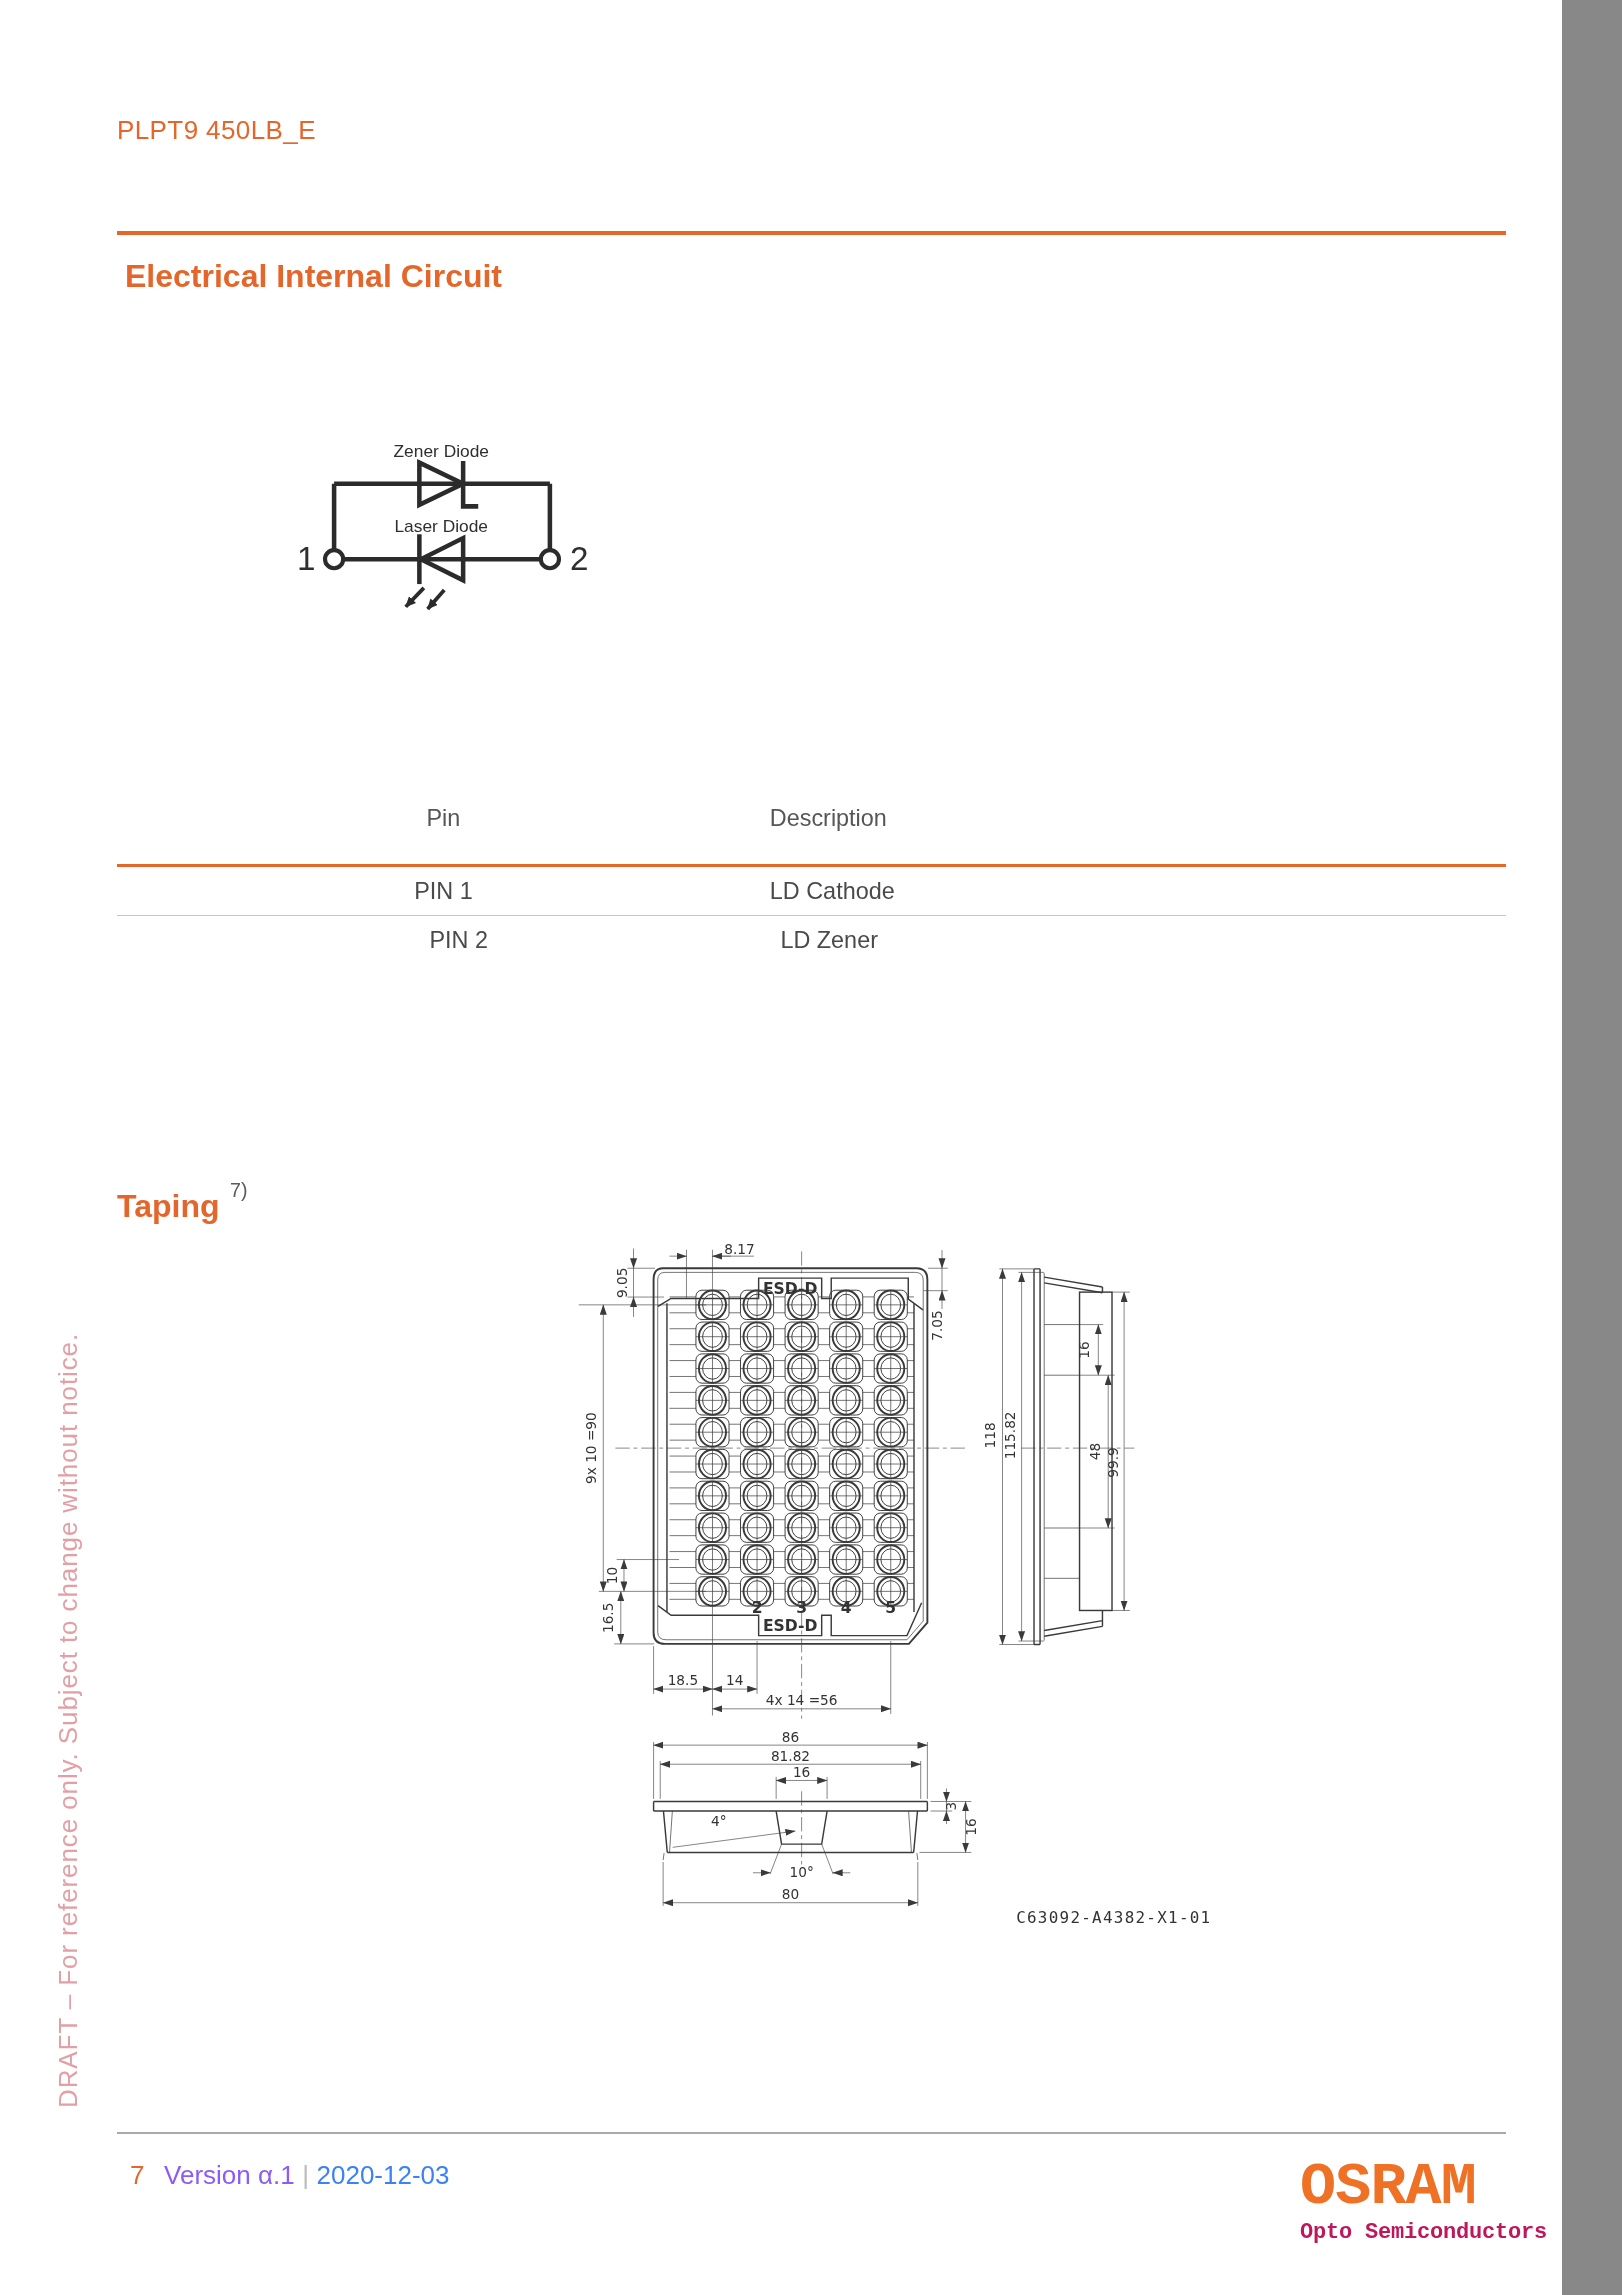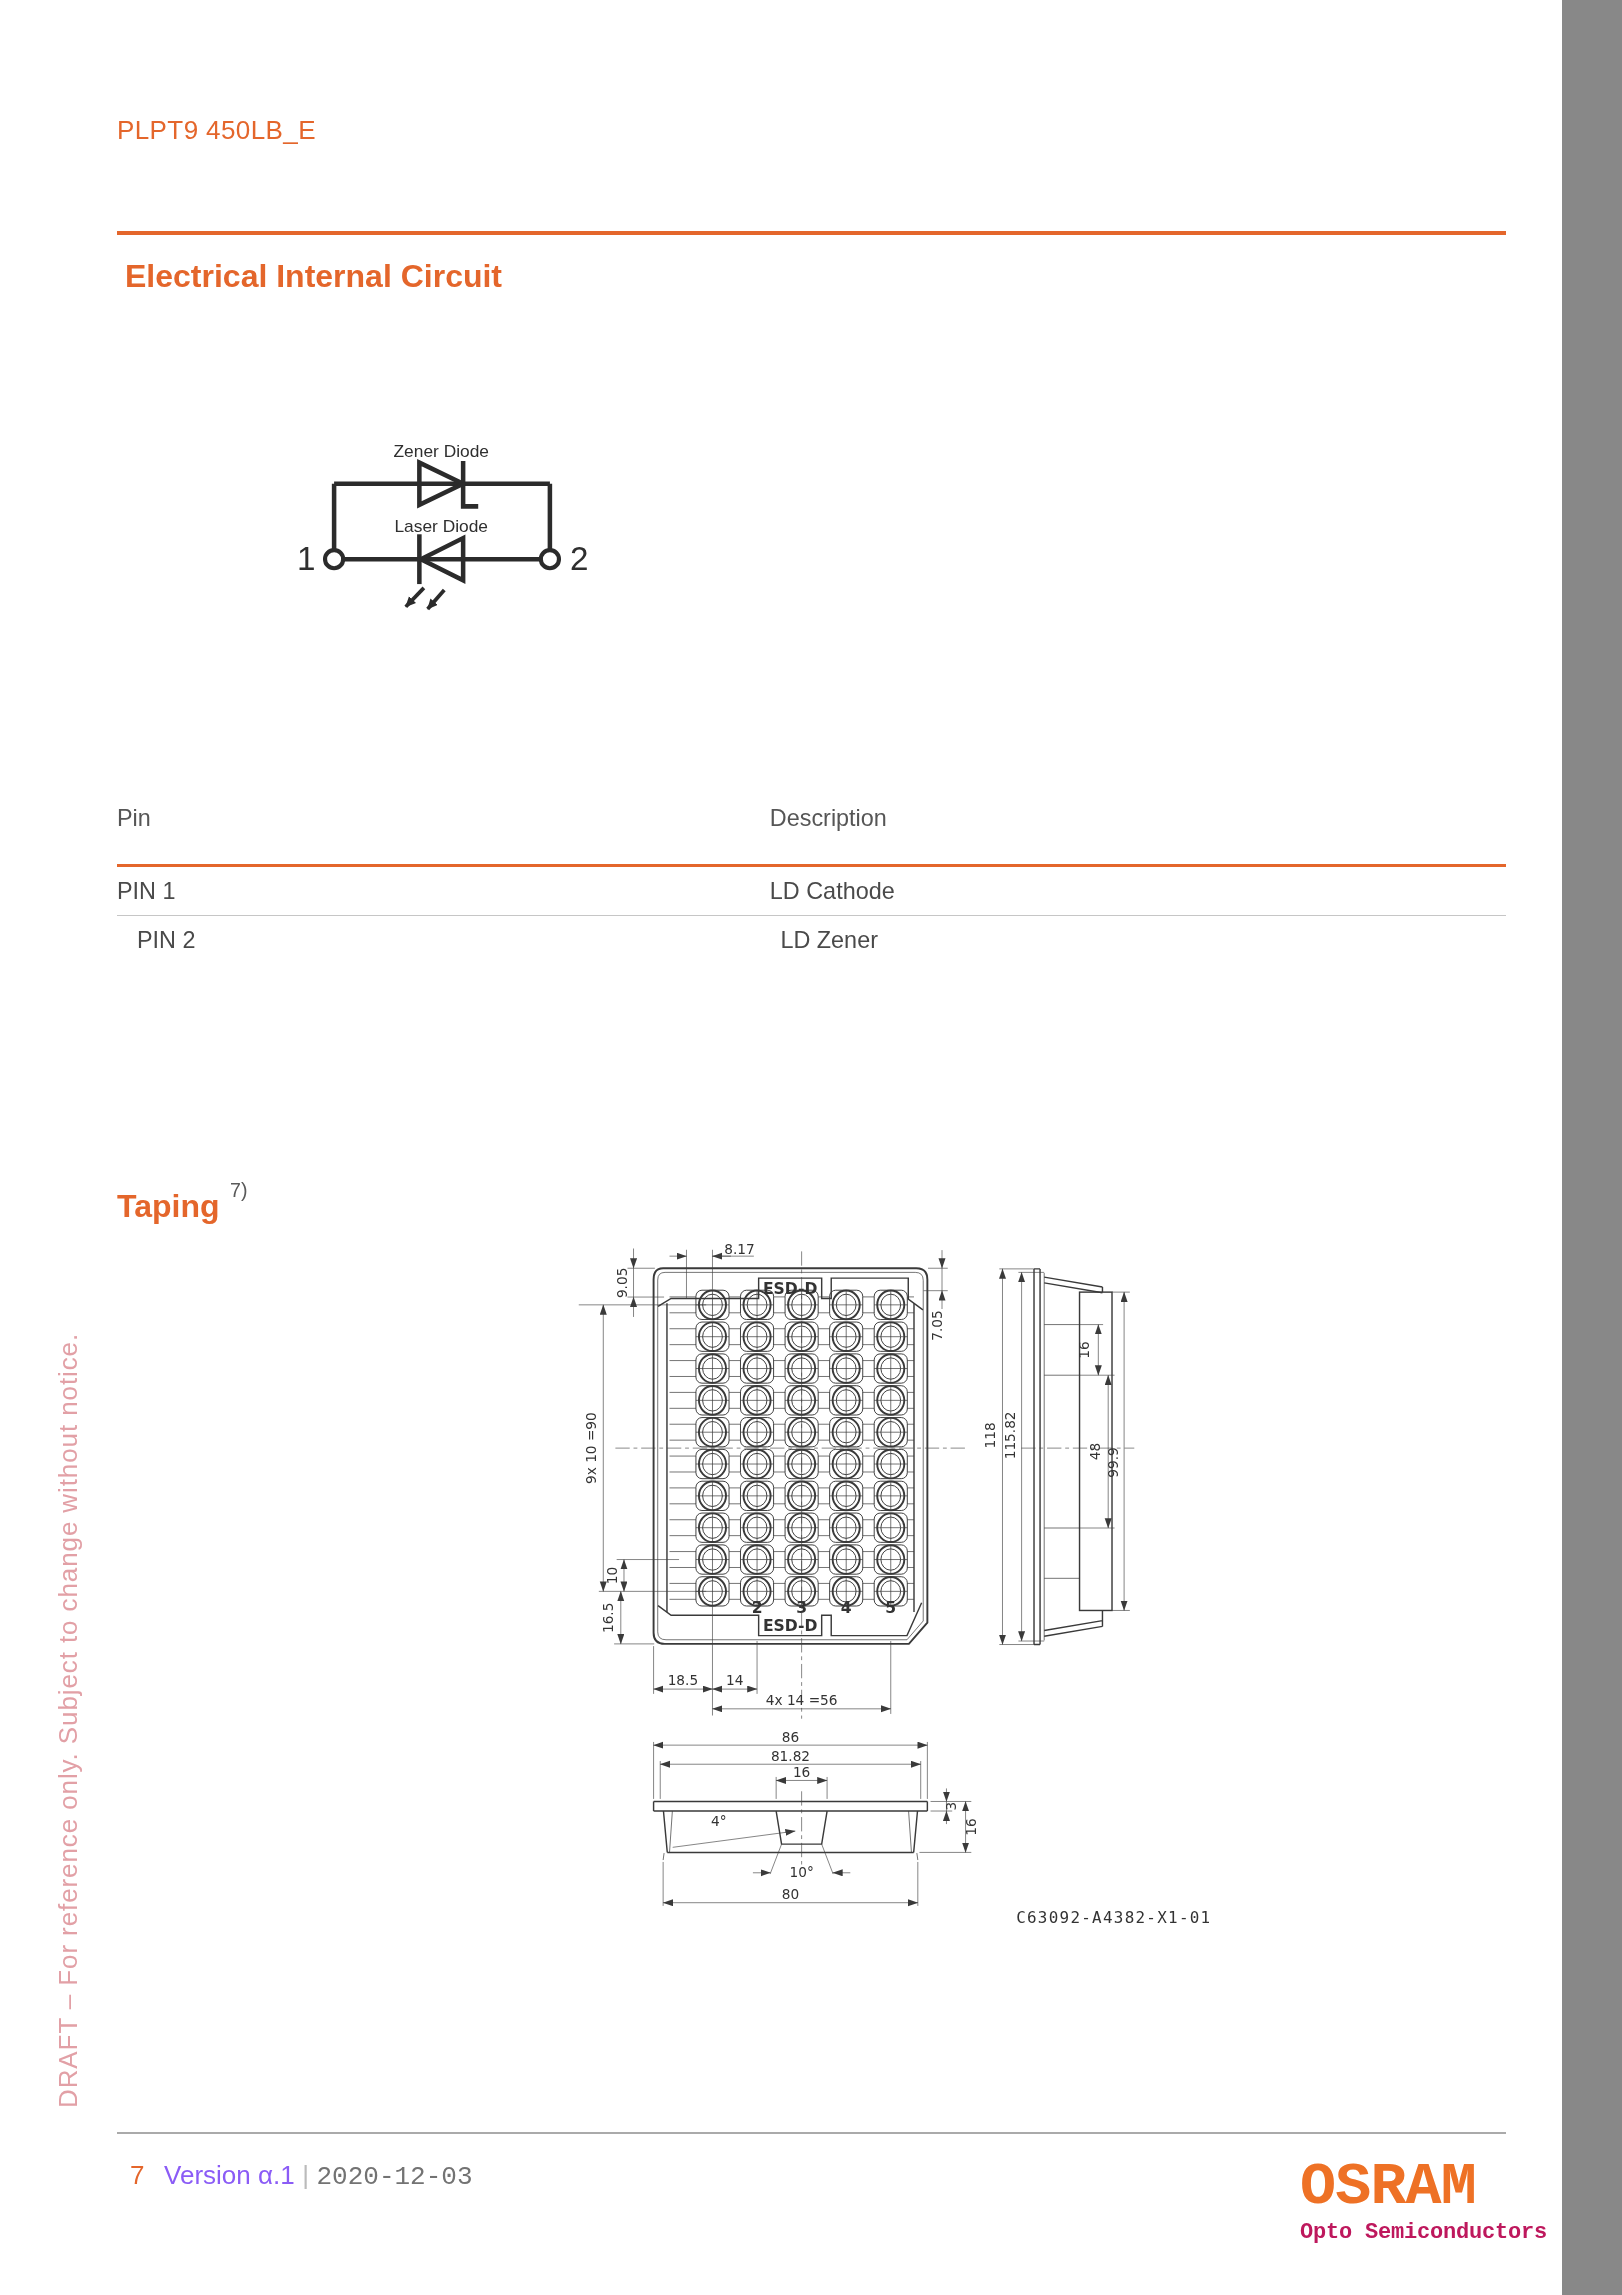--- a/index.html
+++ b/index.html
@@ -18,7 +18,7 @@
   .thead{height:59px;border-bottom:3.8px solid #E4662B;padding-top:3px;color:#565656;}
   .tbody-row{height:48px;align-items:center;border-bottom:1.5px solid #c6c6c6;}
   .tbody-row.last{border-bottom:none;margin-left:20px;}
-  .tcell:first-child{width:47%;}
+  .tcell:first-child{width:47%;text-align:center;}
   
   #rule-bottom{left:117px;top:2132px;width:1389px;height:1.5px;background:#aaaaaa;}
   #footer{left:130px;top:2160px;font-size:26px;white-space:nowrap;}

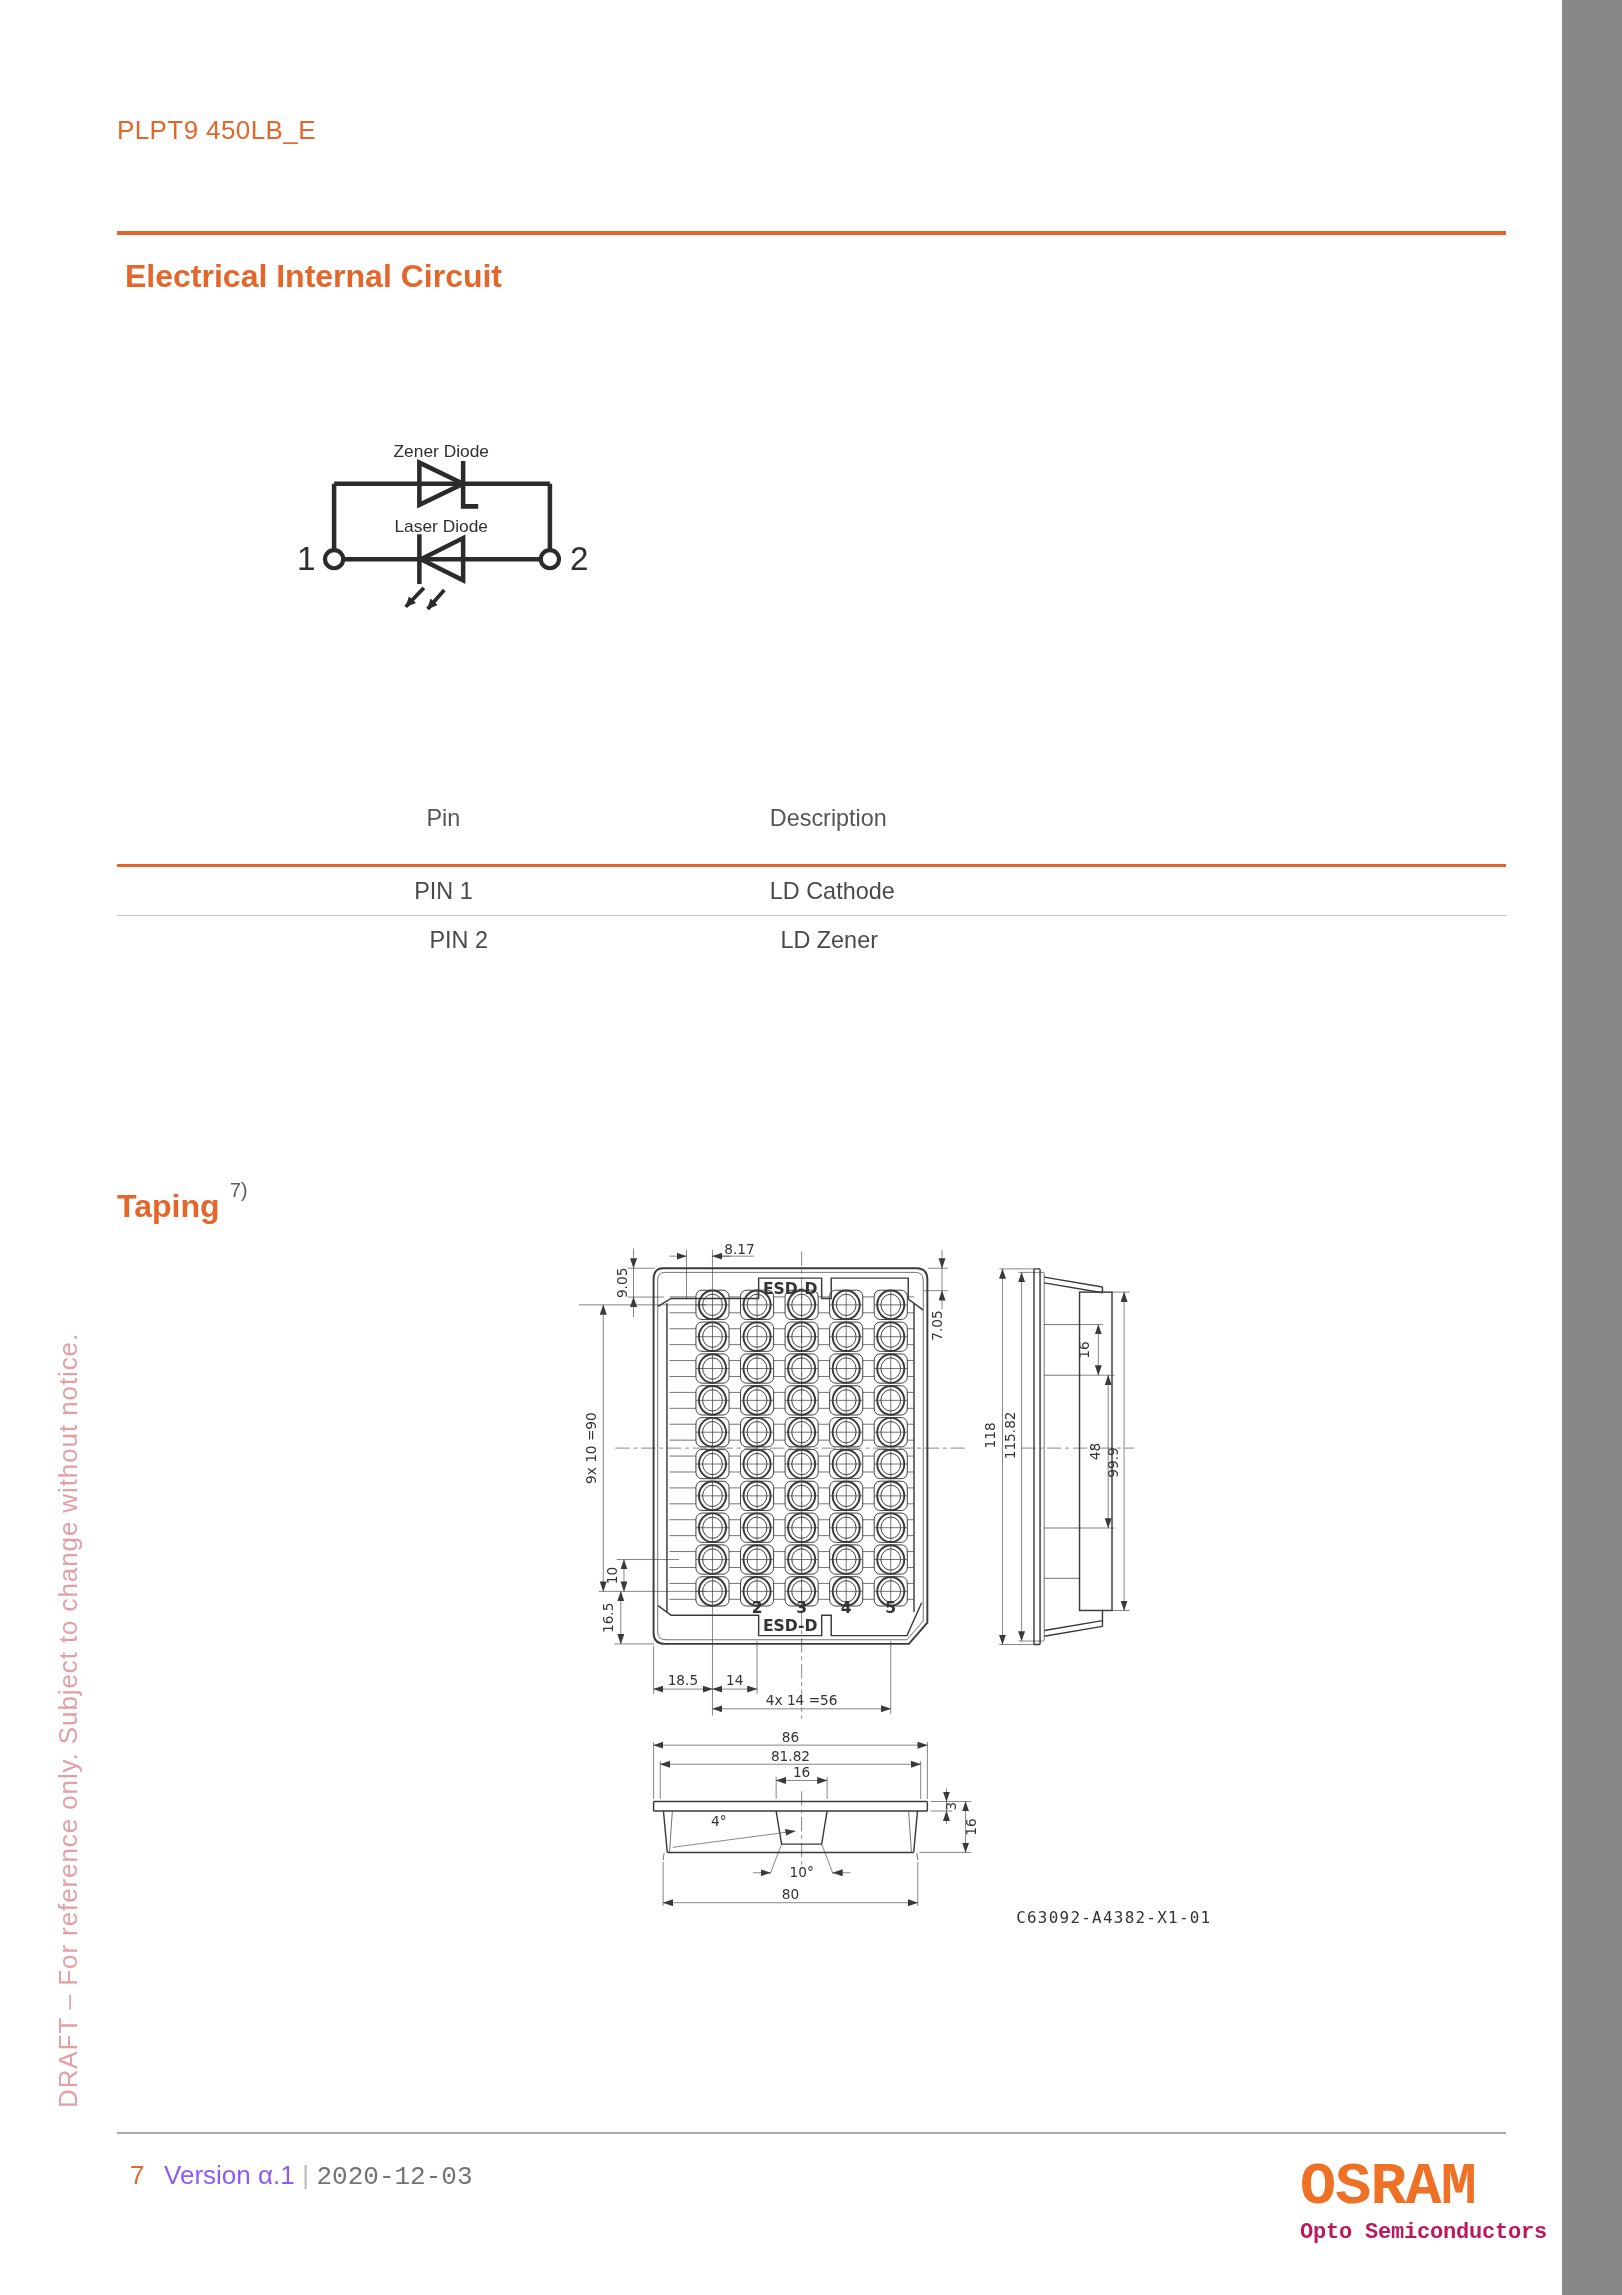--- a/index.html
+++ b/index.html
@@ -25,7 +25,7 @@
   #footer .pg{color:#E4662B;margin-right:19.6px;}
   #footer .ver{color:#8b5cf6;}
   #footer .sep{color:#bbbbbb;margin:0 7.5px;}
-  #footer .date{color:#737373;font-family:Liberation Mono, monospace;}
+  #footer .date{color:#3b82f6;}
   
   #logo{left:1300px;top:2157px;text-align:left;line-height:1;font-family:Liberation Mono, monospace;}
   #logo .osram{font-size:60px;font-weight:800;color:#EE7125;letter-spacing:-0.8px;}

